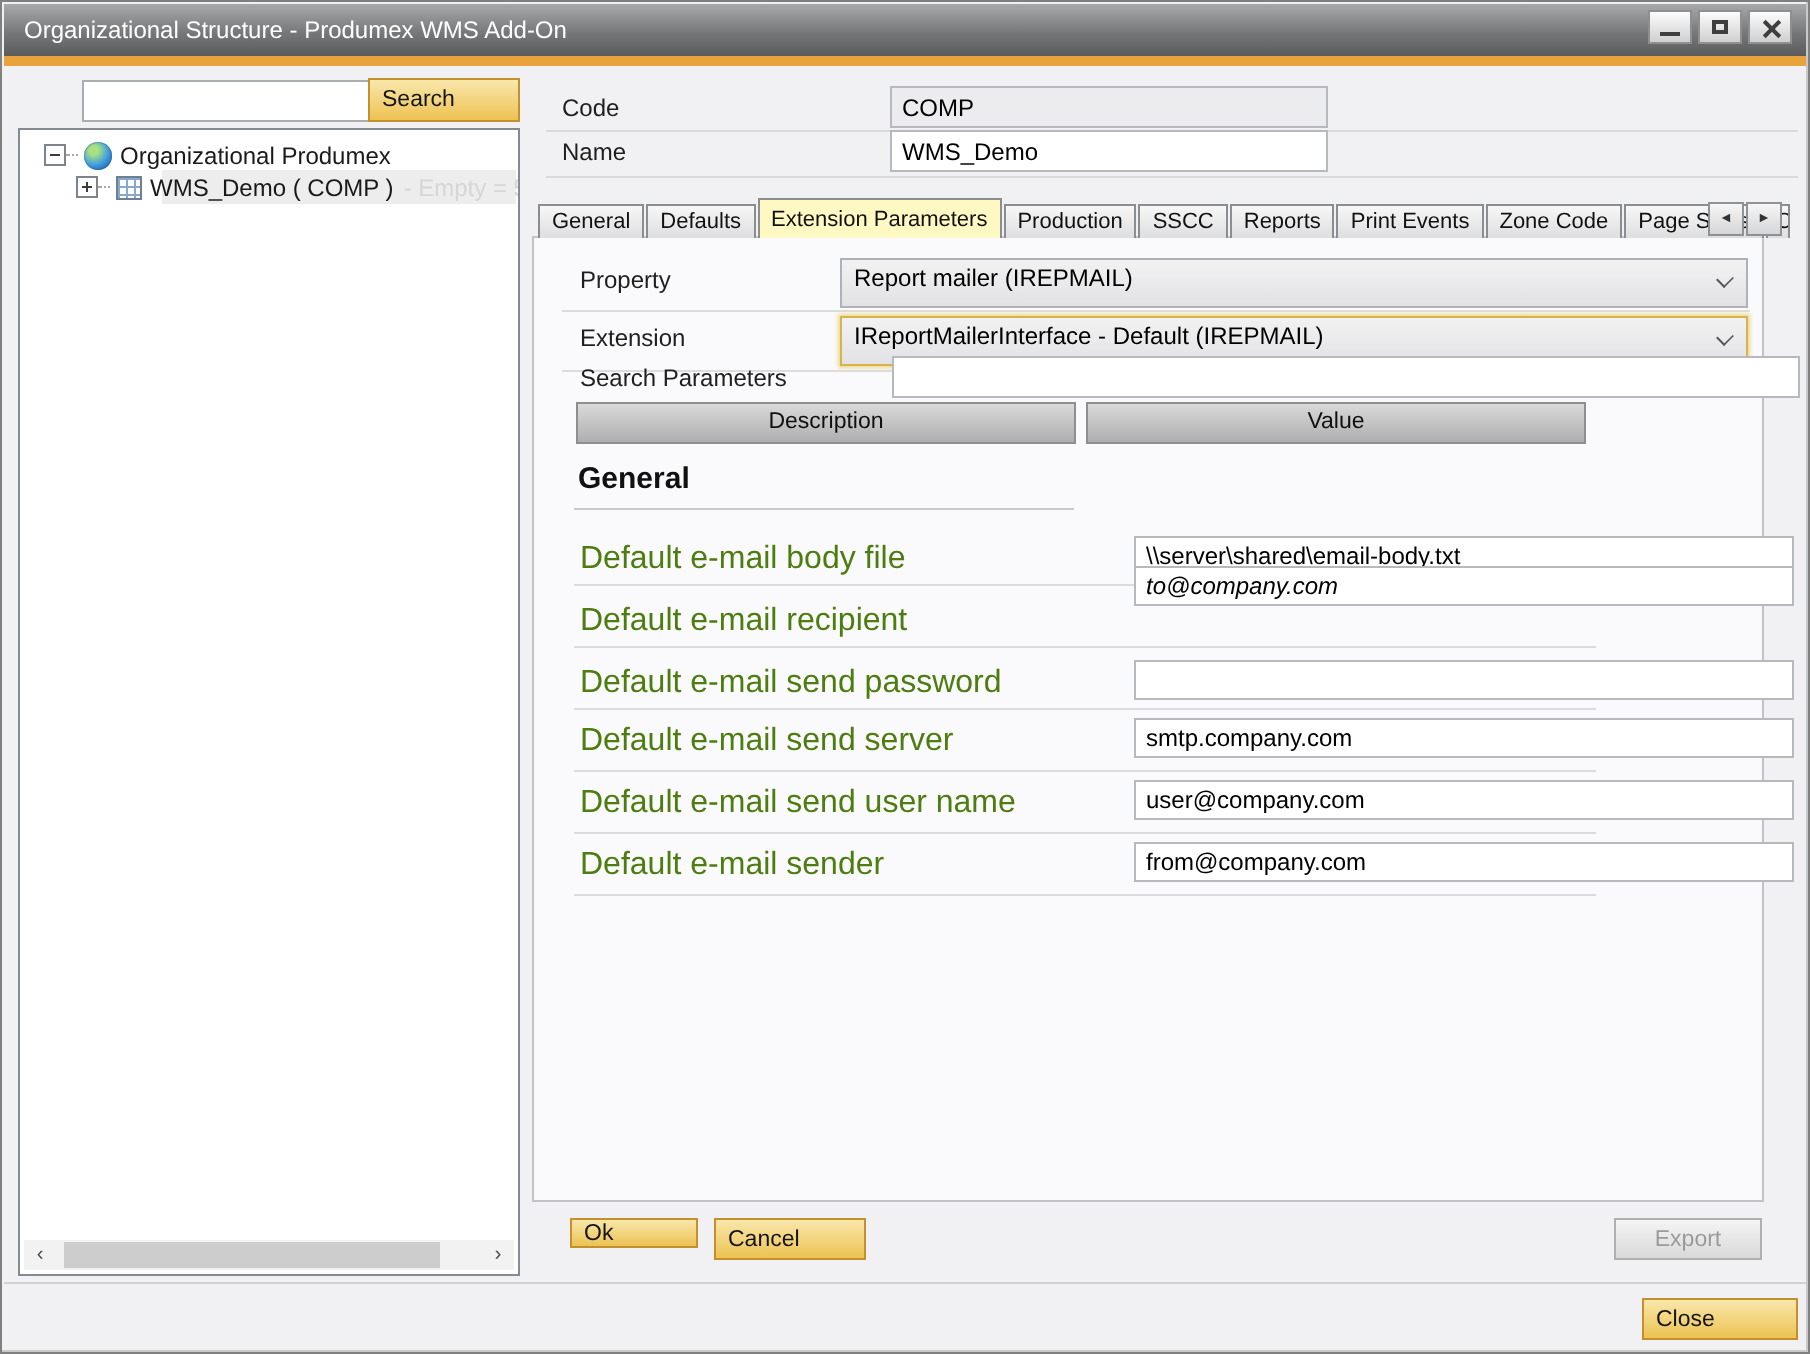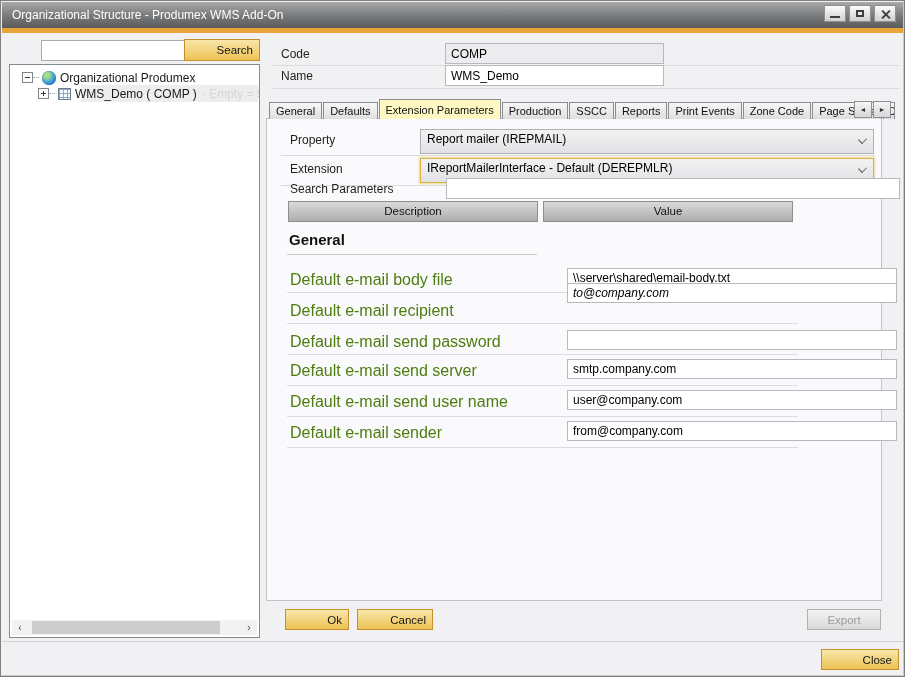--- a/index.html
+++ b/index.html
@@ -22,7 +22,7 @@
   .search-input{position:absolute;left:14px;top:39px;width:168px;height:21px;border:1px solid #a8adb2;
     background:#fff;font-size:12px;padding:0 4px;box-sizing:border-box;font-family:inherit;}
   .btn-gold{background:linear-gradient(#f9e7ab,#edc253);border:1px solid #c3902e;color:#151515;
-    font-size:11.5px;font-family:inherit;text-align:right;cursor:default;box-sizing:border-box;}
+    font-size:11.5px;font-family:inherit;text-align:left;cursor:default;box-sizing:border-box;}
   .search-btn{position:absolute;left:183px;top:38px;width:76px;height:22px;}
   .tree{position:absolute;left:8px;top:63px;width:251px;height:574px;background:#fff;
     border:1px solid #848b93;box-sizing:border-box;overflow:hidden;}

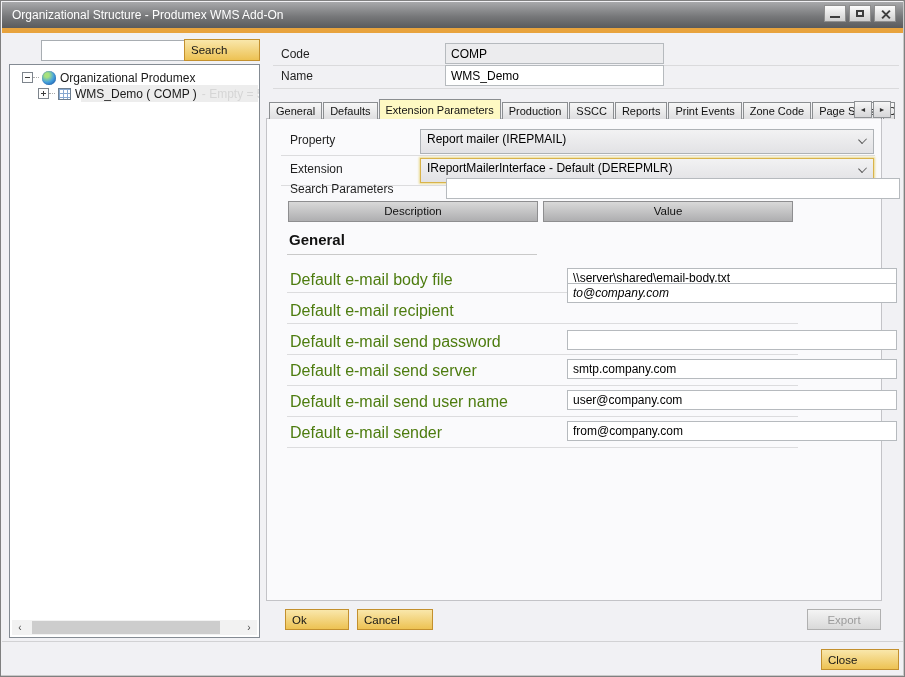--- a/index.html
+++ b/index.html
@@ -171,7 +171,7 @@
 
     <span class="plabel" style="top:43px;">Extension</span>
     <div class="combo focus" style="top:39px;">
-      <span>IReportMailerInterface - Default (DEREPMLR)</span>
+      <span>IReportMailerInterface - Default (IREPMAIL)</span>
       <span class="chev"></span>
     </div>
     <div class="csep" style="top:66px;"></div>

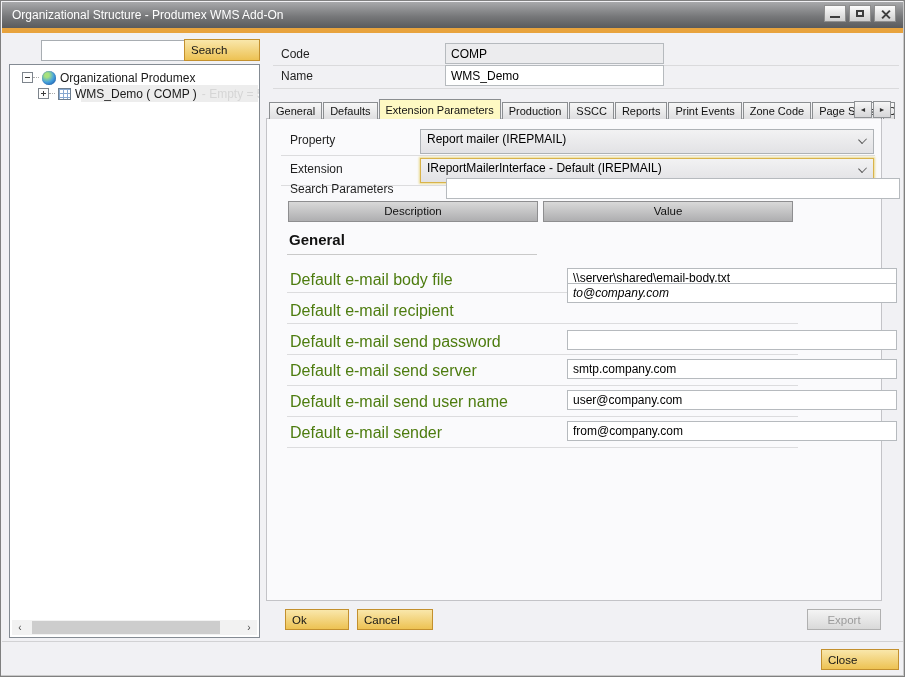--- a/index.html
+++ b/index.html
@@ -79,7 +79,7 @@
   .psep{position:absolute;left:20px;width:511px;height:1px;background:#dcdcde;}
   .csep{position:absolute;left:14px;width:594px;height:1px;background:#dcdcde;}
   
-  .okbtn{position:absolute;left:284px;top:608px;width:64px;height:21px;}
+  .okbtn{position:absolute;left:284px;top:608px;width:64px;height:15px;}
   .cancelbtn{position:absolute;left:356px;top:608px;width:76px;height:21px;}
   .exportbtn{position:absolute;left:806px;top:608px;width:74px;height:21px;
     background:linear-gradient(#f4f4f4,#d9d9d9);border:1px solid #b0b0b0;color:#9b9b9b;

